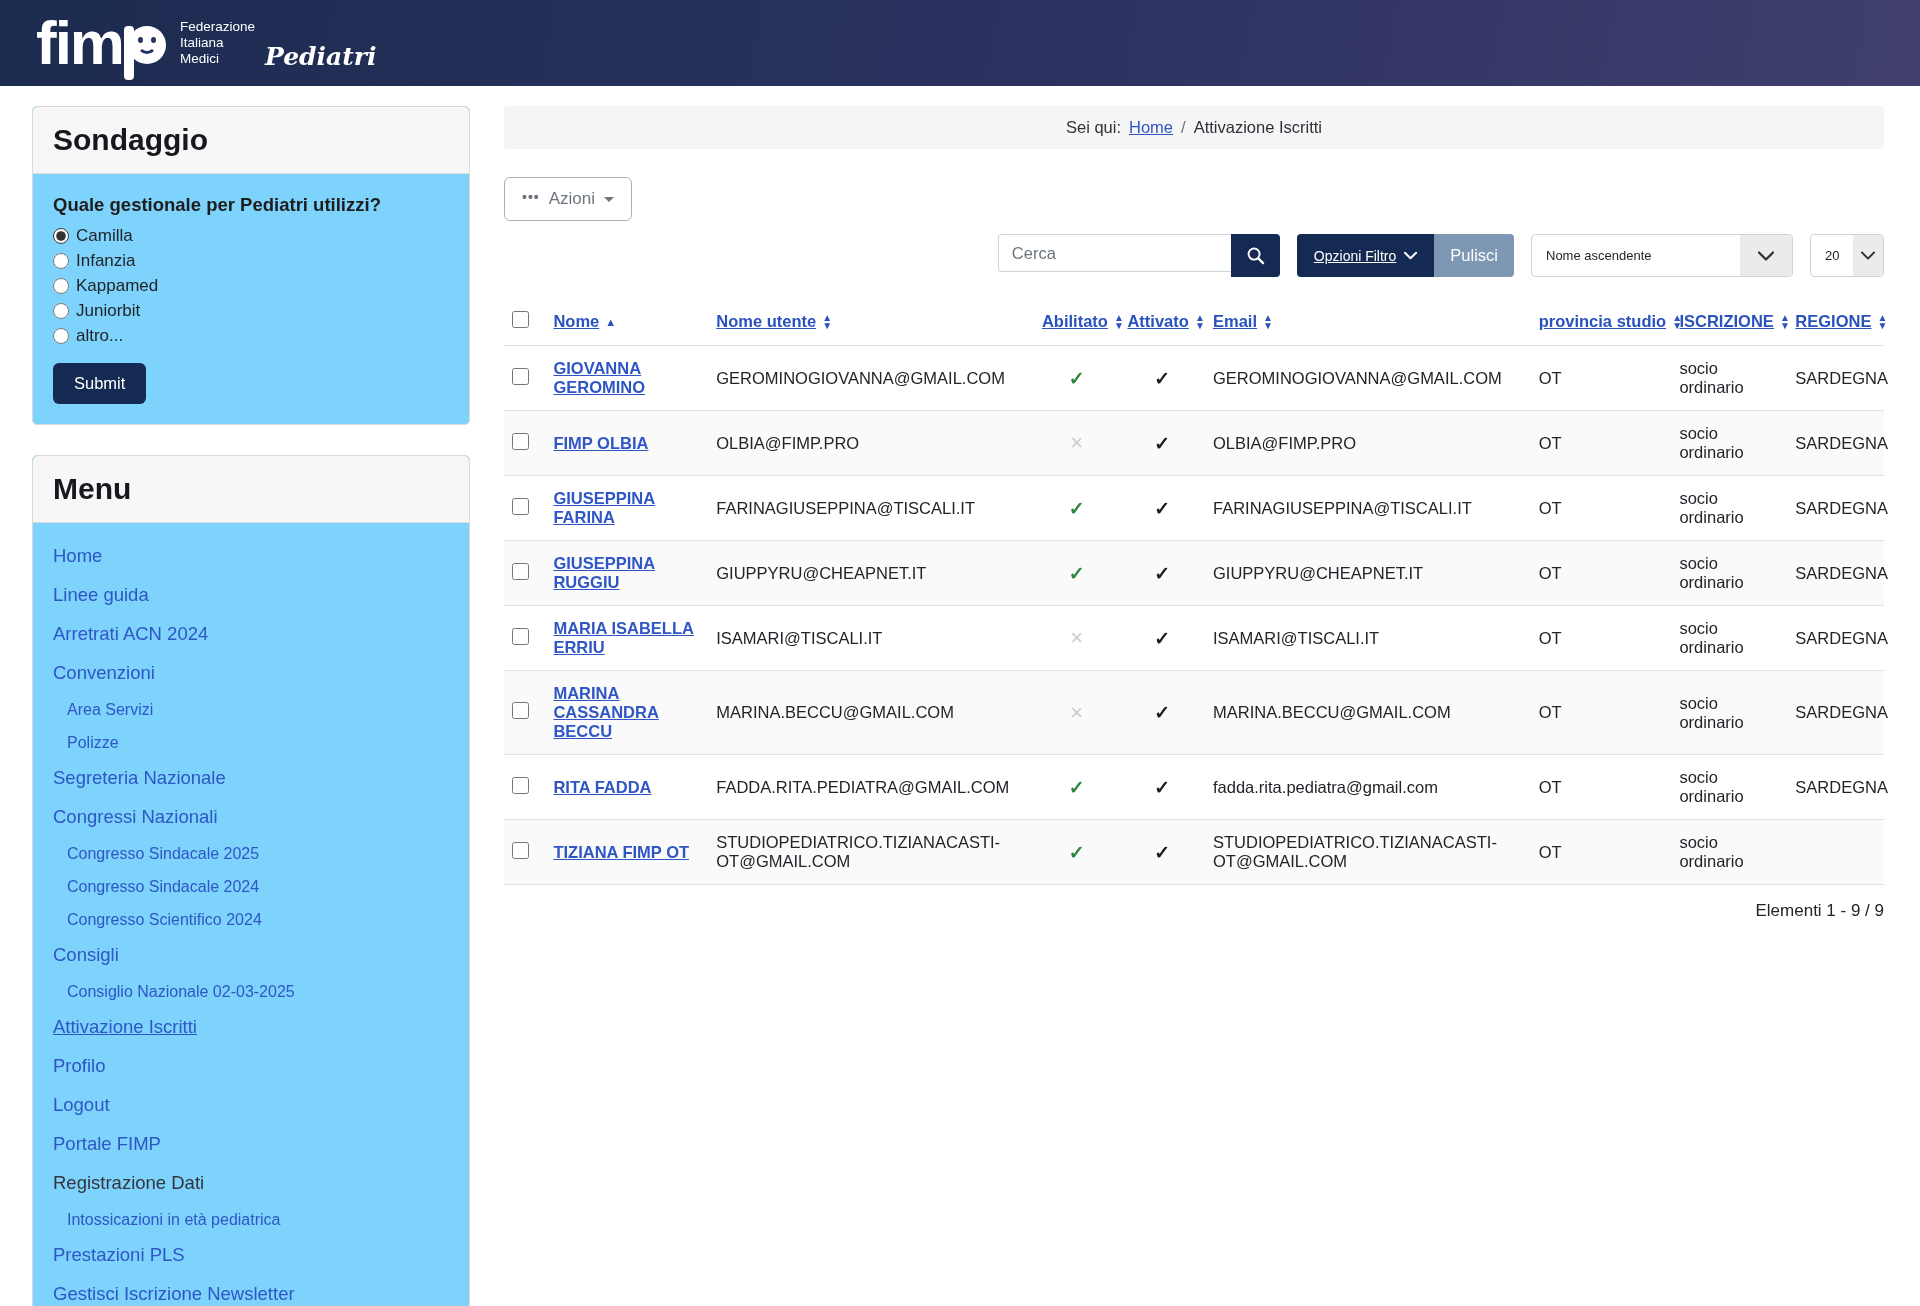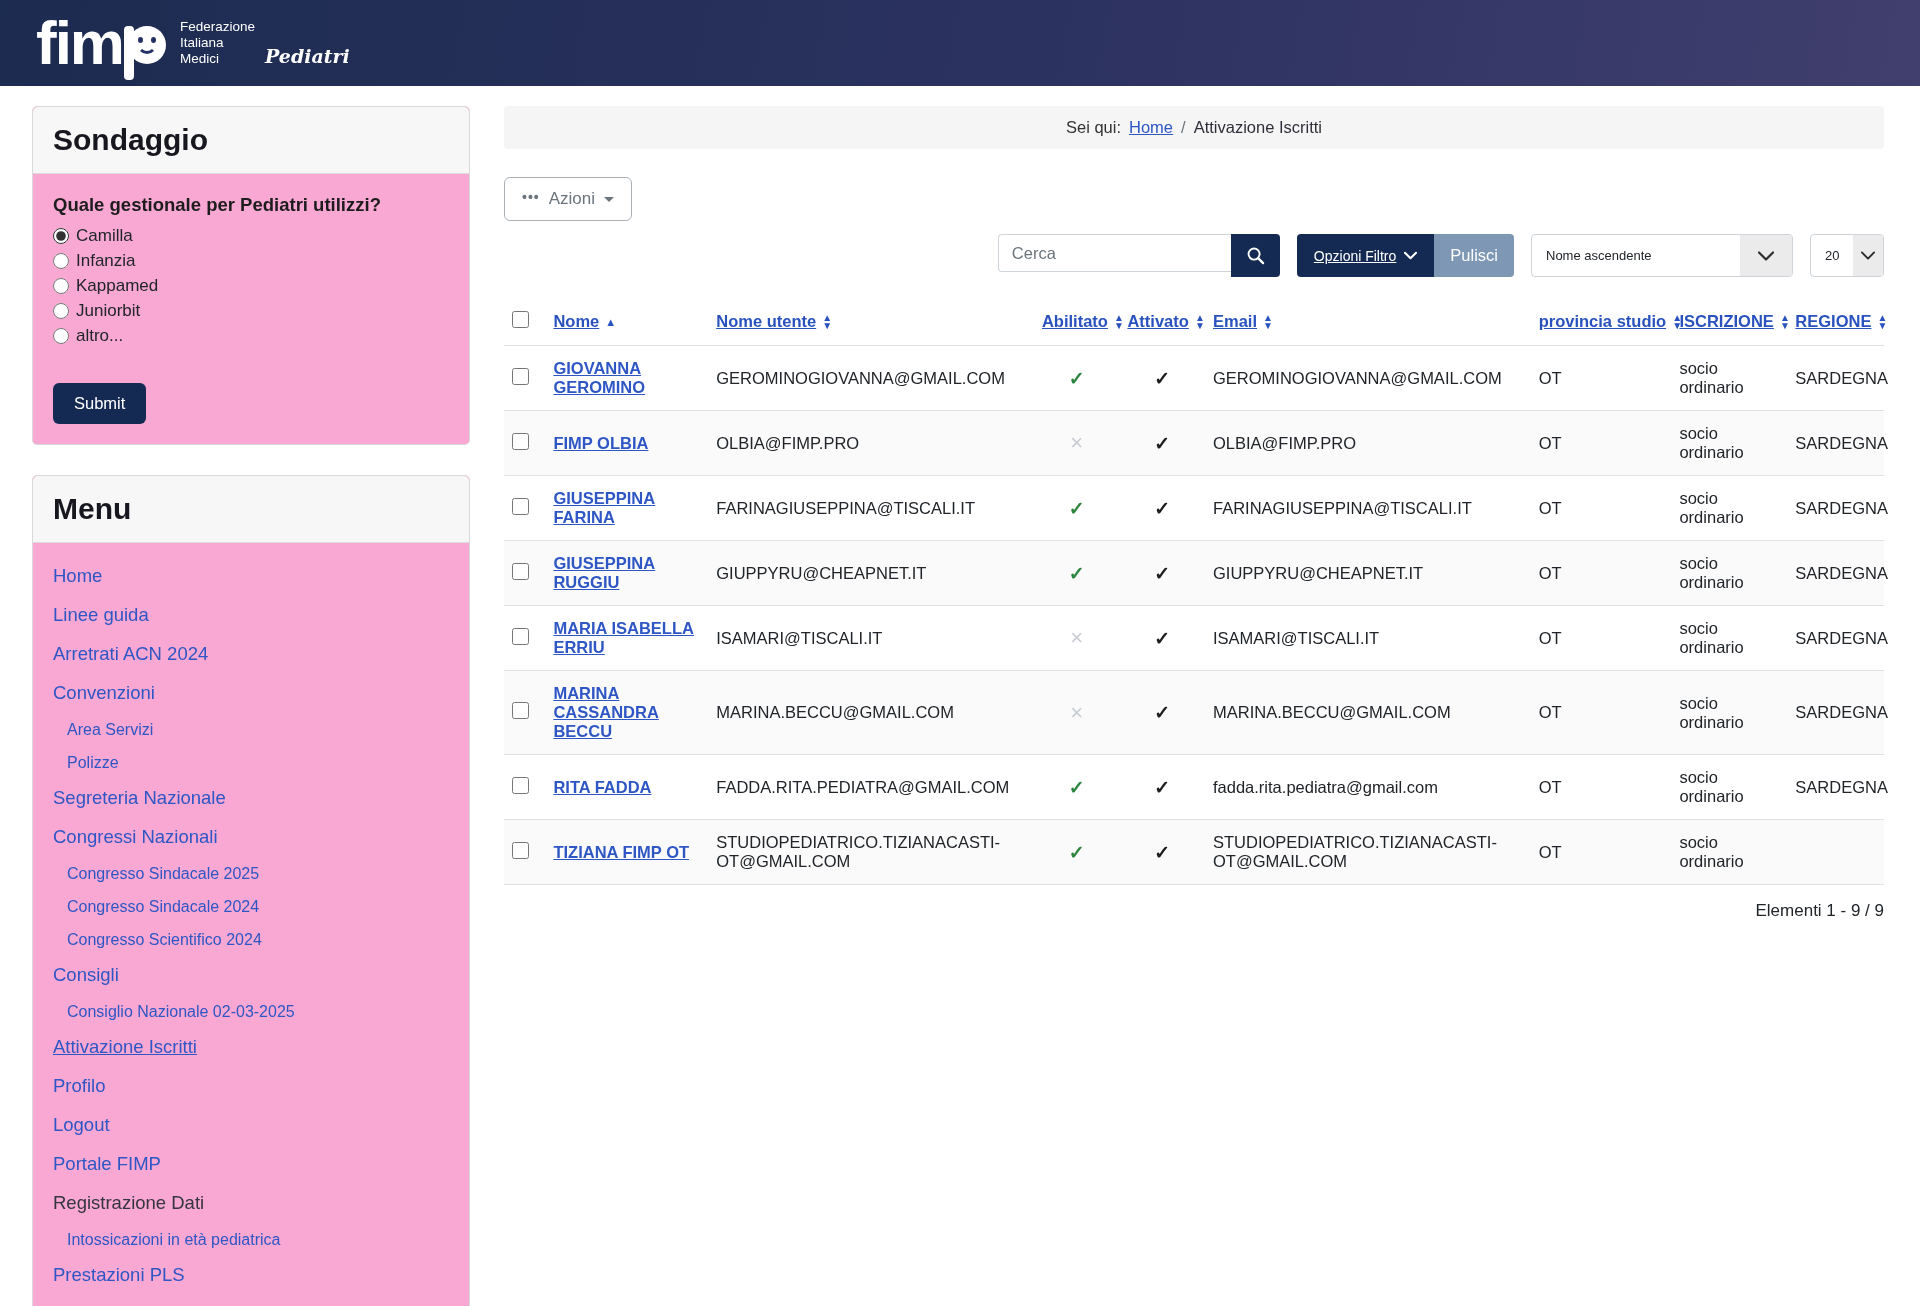--- a/index.html
+++ b/index.html
@@ -38,7 +38,7 @@
   .logo-script {
     margin-left: 10px; margin-top: 26px;
     font-family: "DejaVu Serif", serif; font-style: italic; font-weight: bold;
-    font-size: 19px; color:#fff;
+    font-size: 25px; color:#fff;
   }
 
   

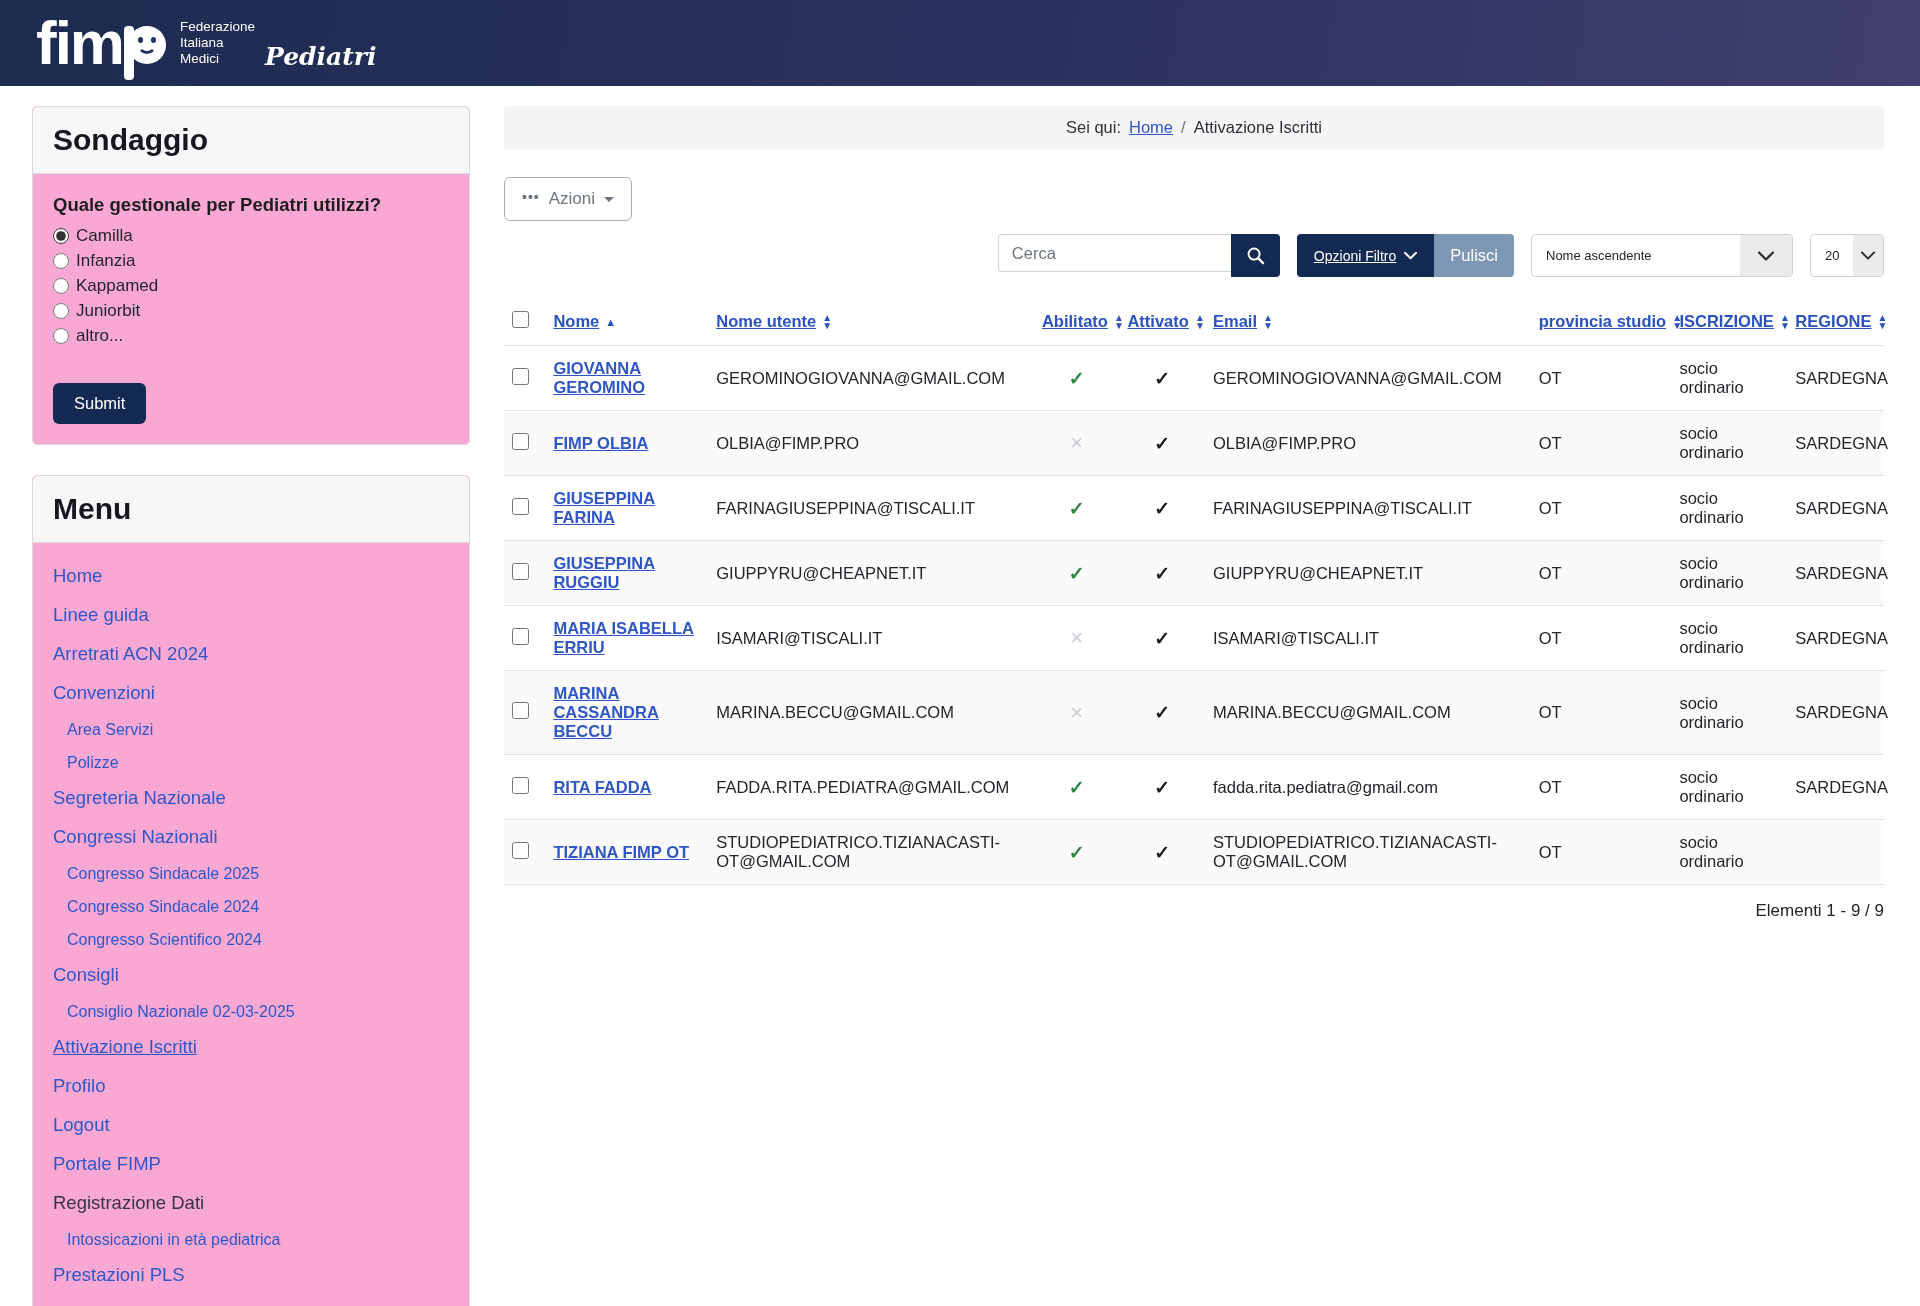--- a/index.html
+++ b/index.html
@@ -47,7 +47,7 @@
   .main { flex:1; min-width:0; }
 
   
-  .card { border:1px solid #d9d9d9; border-radius:5px; margin-bottom:30px; background:#f9a8d4; }
+  .card { border:1px solid #d9d9d9; border-radius:5px; margin-bottom:30px; background:#7dd3fc; }
   .card-header {
     background:#f7f7f7; border-bottom:1px solid #dcdcdc; border-radius:5px 5px 0 0;
     padding: 16px 20px;

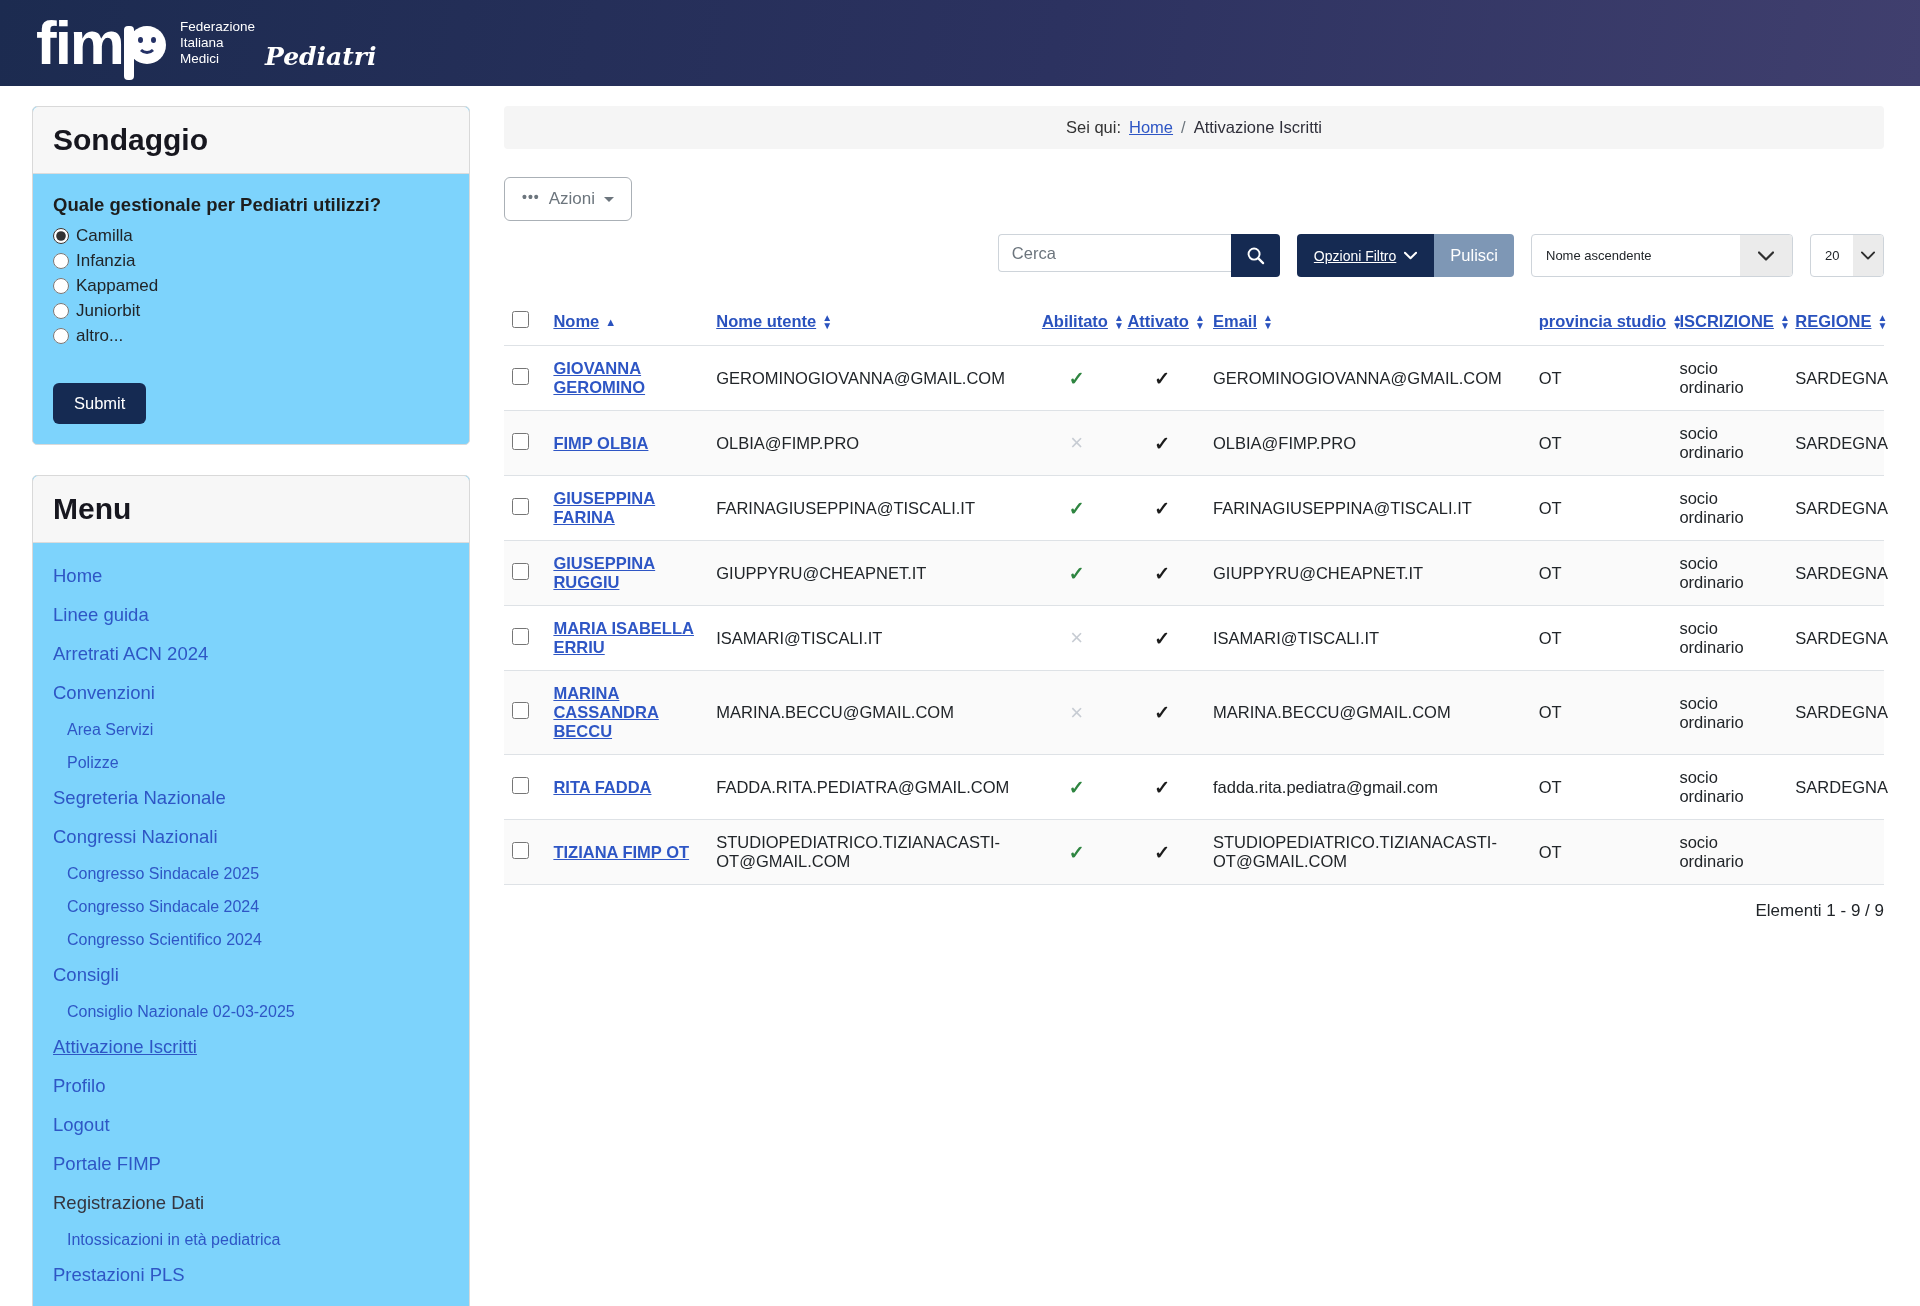--- a/index.html
+++ b/index.html
@@ -62,7 +62,7 @@
     display:inline-block; background:#152a52; color:#fff; border:none; border-radius:6px;
     font-size: 16.5px; padding: 11px 21px; cursor:pointer; font-family: inherit;
   }
-  .survey-submit { margin-top: 32px; }
+  .survey-submit { margin-top: 12px; }
 
   .menu-list { padding: 22px 20px; }
   .menu-item { display:block; margin: 0 0 17px 0; font-size: 18.5px; color:#2e56c5; text-decoration:none; cursor:pointer; }

